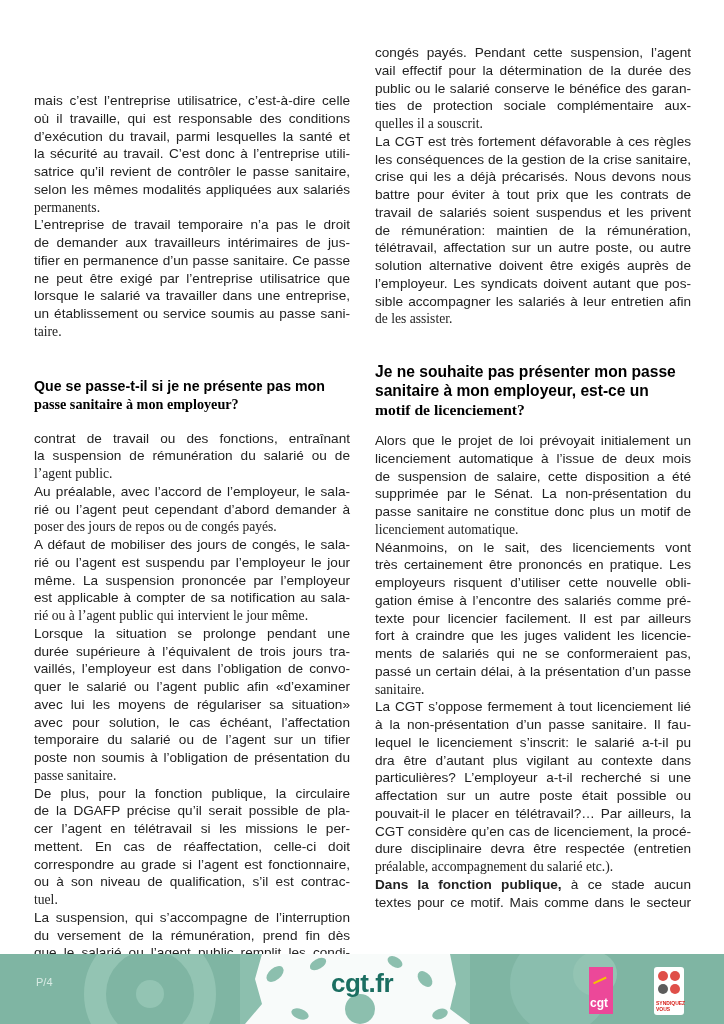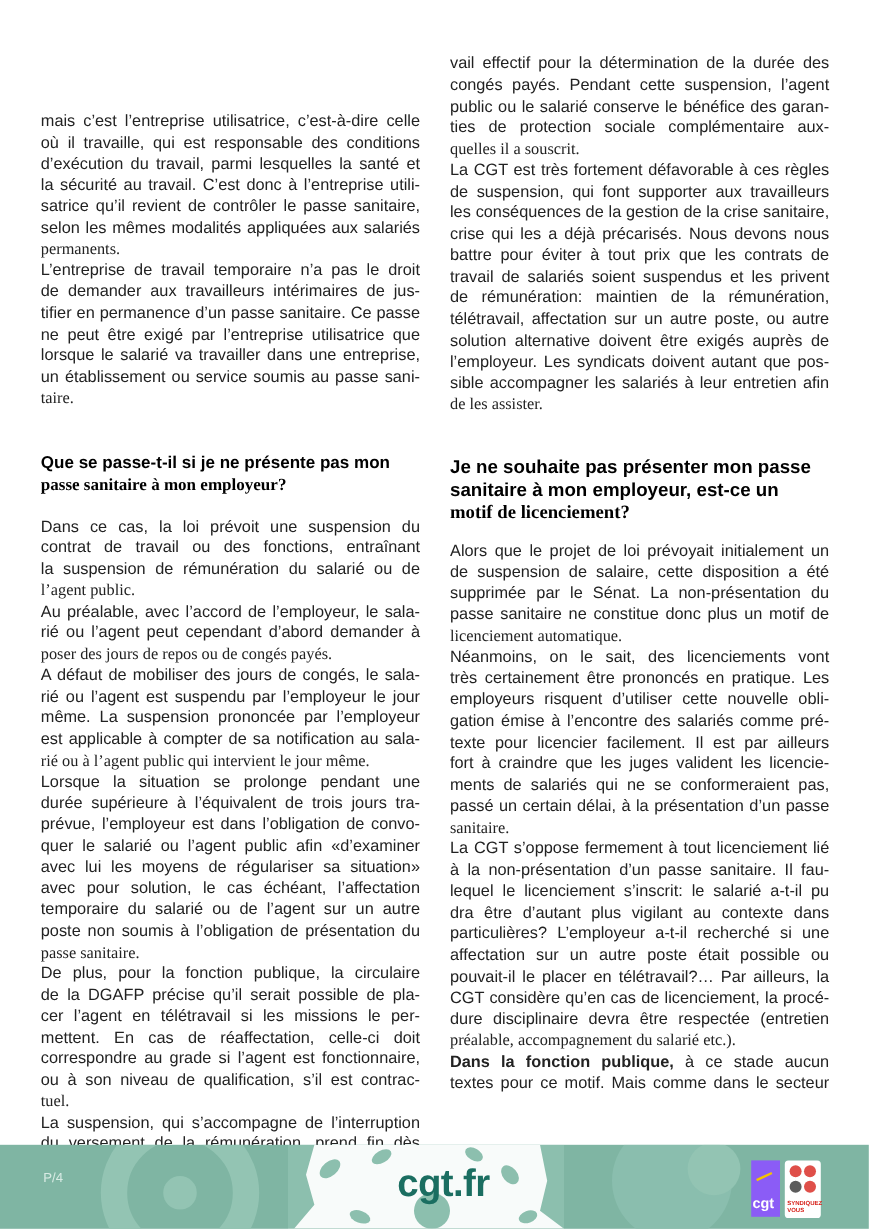--- a/index.html
+++ b/index.html
@@ -106,8 +106,8 @@
 
 <div class="col right">
   <div id="r-p1">
+      <span class="line">congés payés. Pendant cette suspension, l’agent</span>
       <span class="line">vail effectif pour la détermination de la durée des</span>
-      <span class="line">congés payés. Pendant cette suspension, l’agent</span>
       <span class="line">public ou le salarié conserve le bénéfice des garan-</span>
       <span class="line">ties de protection sociale complémentaire aux-</span>
       <span class="line last">quelles il a souscrit.</span>

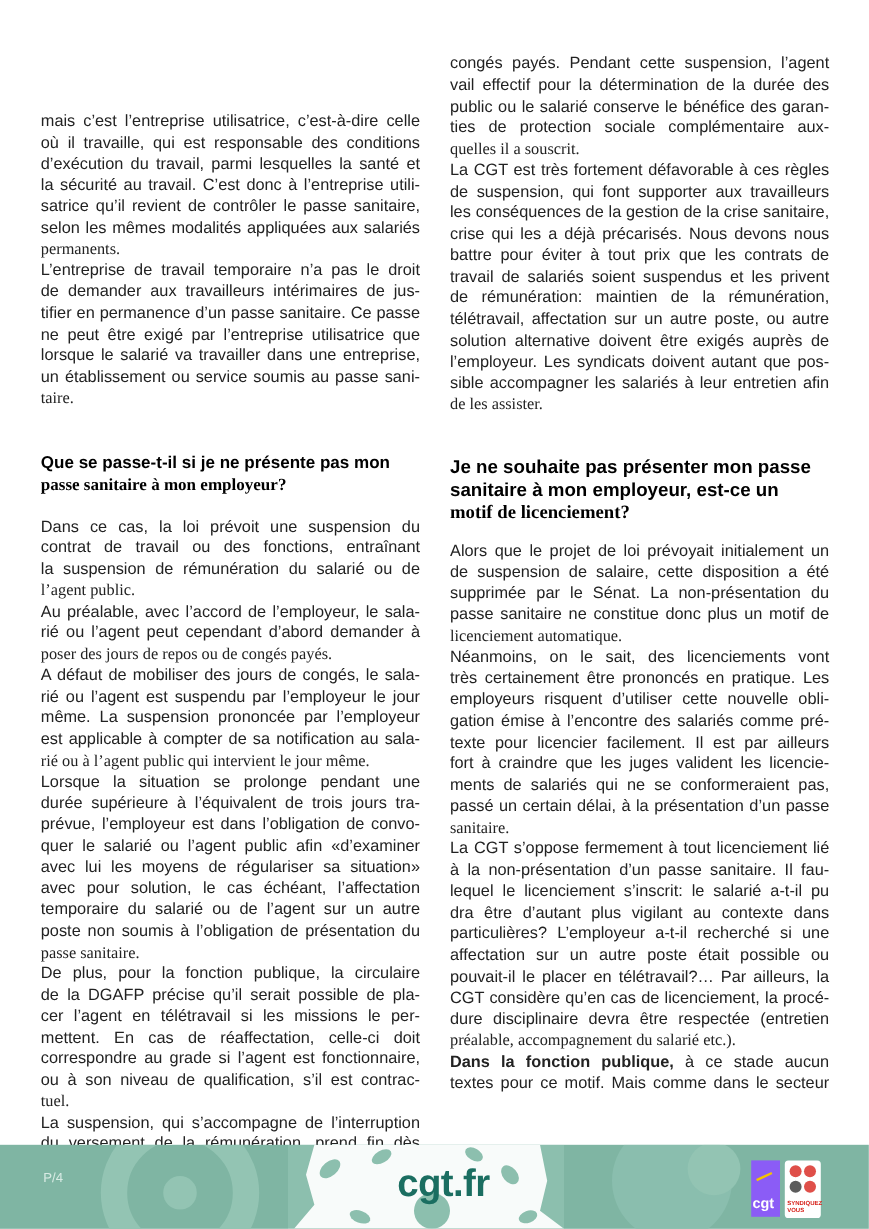--- a/index.html
+++ b/index.html
@@ -114,7 +114,6 @@
     </div>
   <div id="r-p2">
       <span class="line">La CGT est très fortement défavorable à ces règles</span>
-      <span class="line">de suspension, qui font supporter aux travailleurs</span>
       <span class="line">les conséquences de la gestion de la crise sanitaire,</span>
       <span class="line">crise qui les a déjà précarisés. Nous devons nous</span>
       <span class="line">battre pour éviter à tout prix que les contrats de</span>

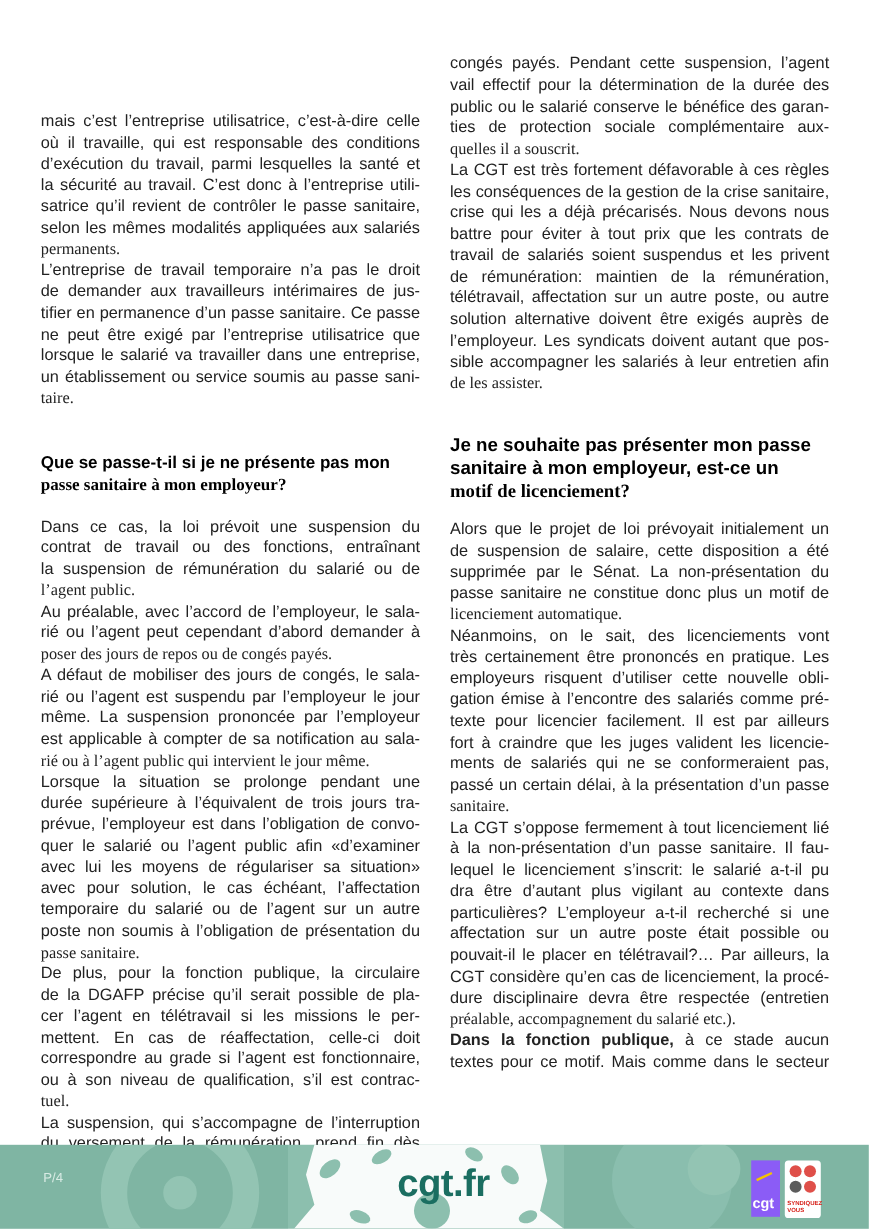--- a/index.html
+++ b/index.html
@@ -56,7 +56,6 @@
     </div>
   <div class="gap-after-h"></div>
   <div id="l-p3">
-      <span class="line">Dans ce cas, la loi prévoit une suspension du</span>
       <span class="line">contrat de travail ou des fonctions, entraînant</span>
       <span class="line">la suspension de rémunération du salarié ou de</span>
       <span class="line last">l’agent public.</span>

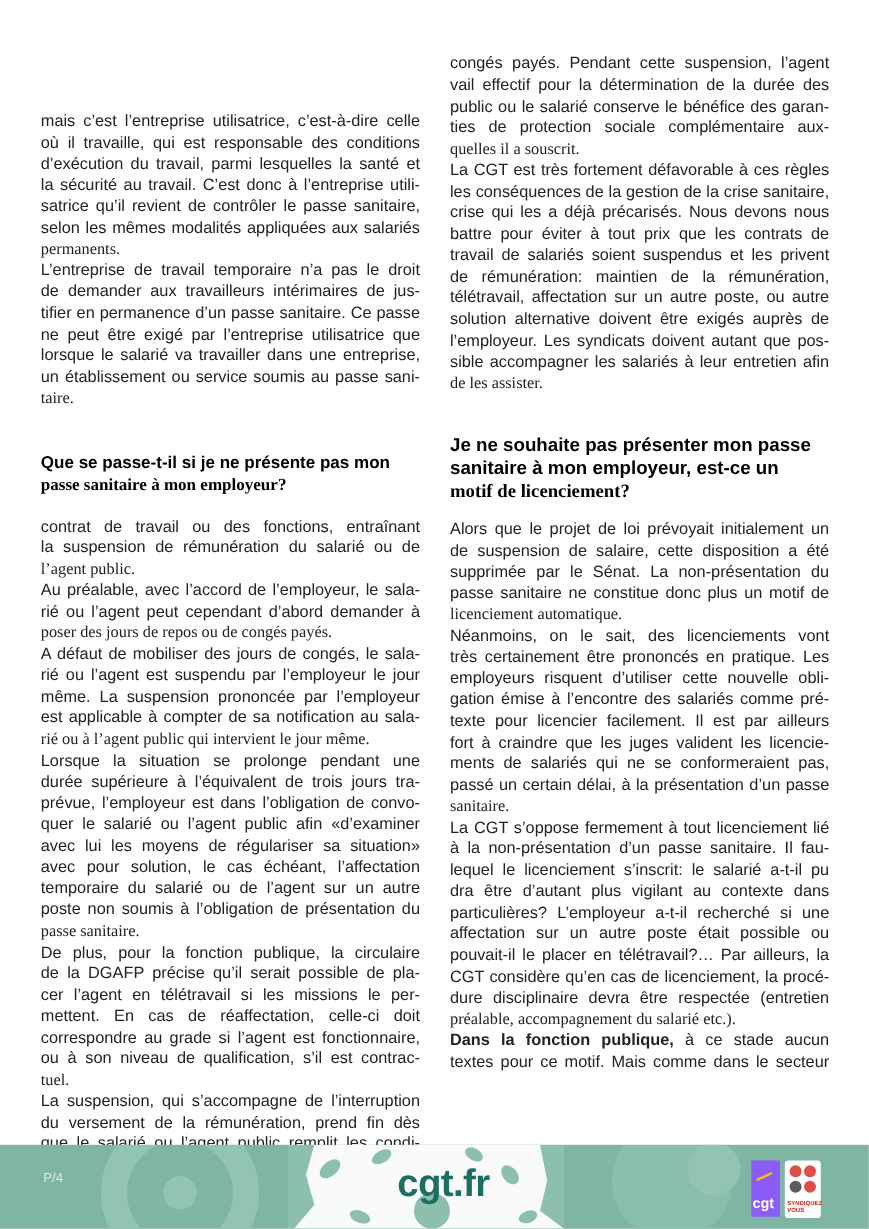--- a/index.html
+++ b/index.html
@@ -133,6 +133,7 @@
   <div class="gap-after-h" style="height:13px"></div>
   <div id="r-p3">
       <span class="line">Alors que le projet de loi prévoyait initialement un</span>
+      <span class="line">licenciement automatique à l’issue de deux mois</span>
       <span class="line">de suspension de salaire, cette disposition a été</span>
       <span class="line">supprimée par le Sénat. La non-présentation du</span>
       <span class="line">passe sanitaire ne constitue donc plus un motif de</span>

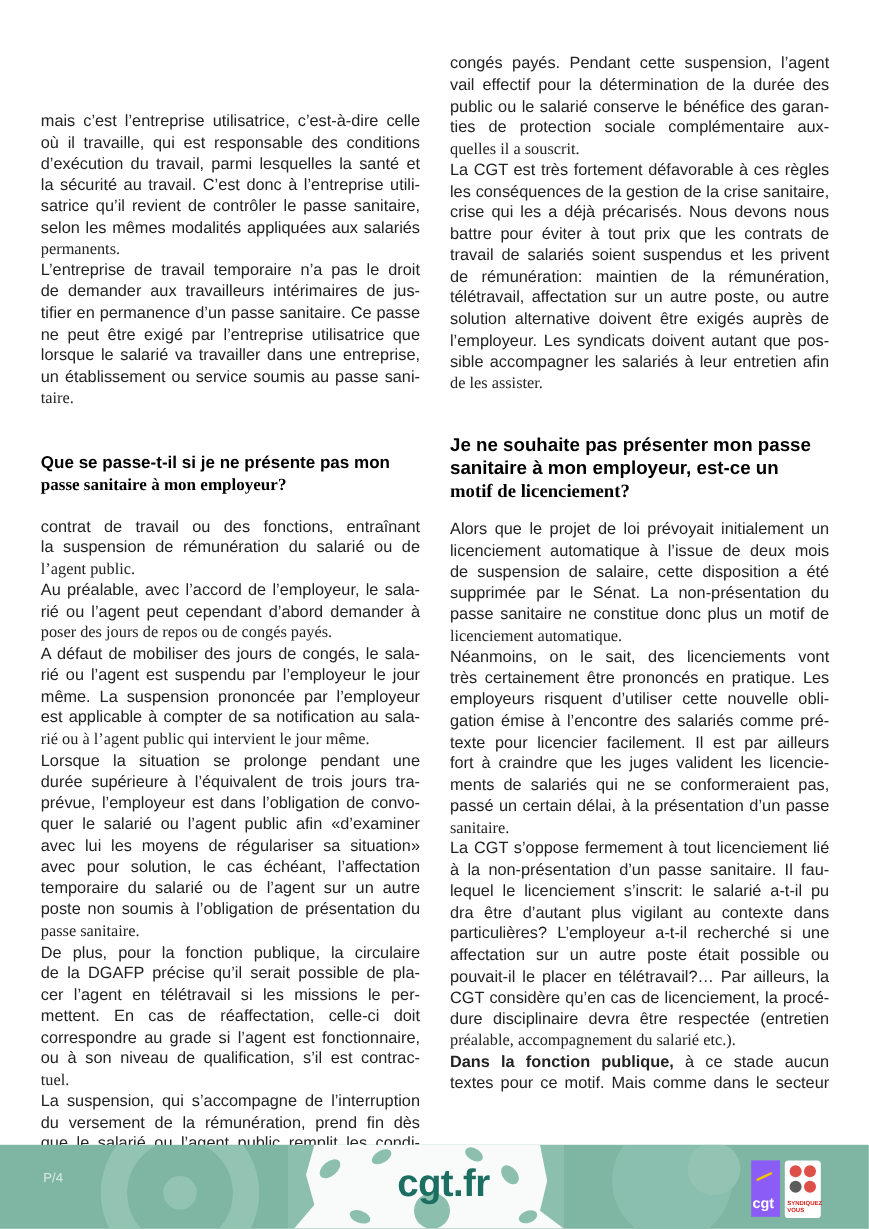--- a/index.html
+++ b/index.html
@@ -75,7 +75,7 @@
   <div id="l-p6">
       <span class="line">Lorsque la situation se prolonge pendant une</span>
       <span class="line">durée supérieure à l’équivalent de trois jours tra-</span>
-      <span class="line">prévue, l’employeur est dans l’obligation de convo-</span>
+      <span class="line">vaillés, l’employeur est dans l’obligation de convo-</span>
       <span class="line">quer le salarié ou l’agent public afin «d’examiner</span>
       <span class="line">avec lui les moyens de régulariser sa situation»</span>
       <span class="line">avec pour solution, le cas échéant, l’affectation</span>

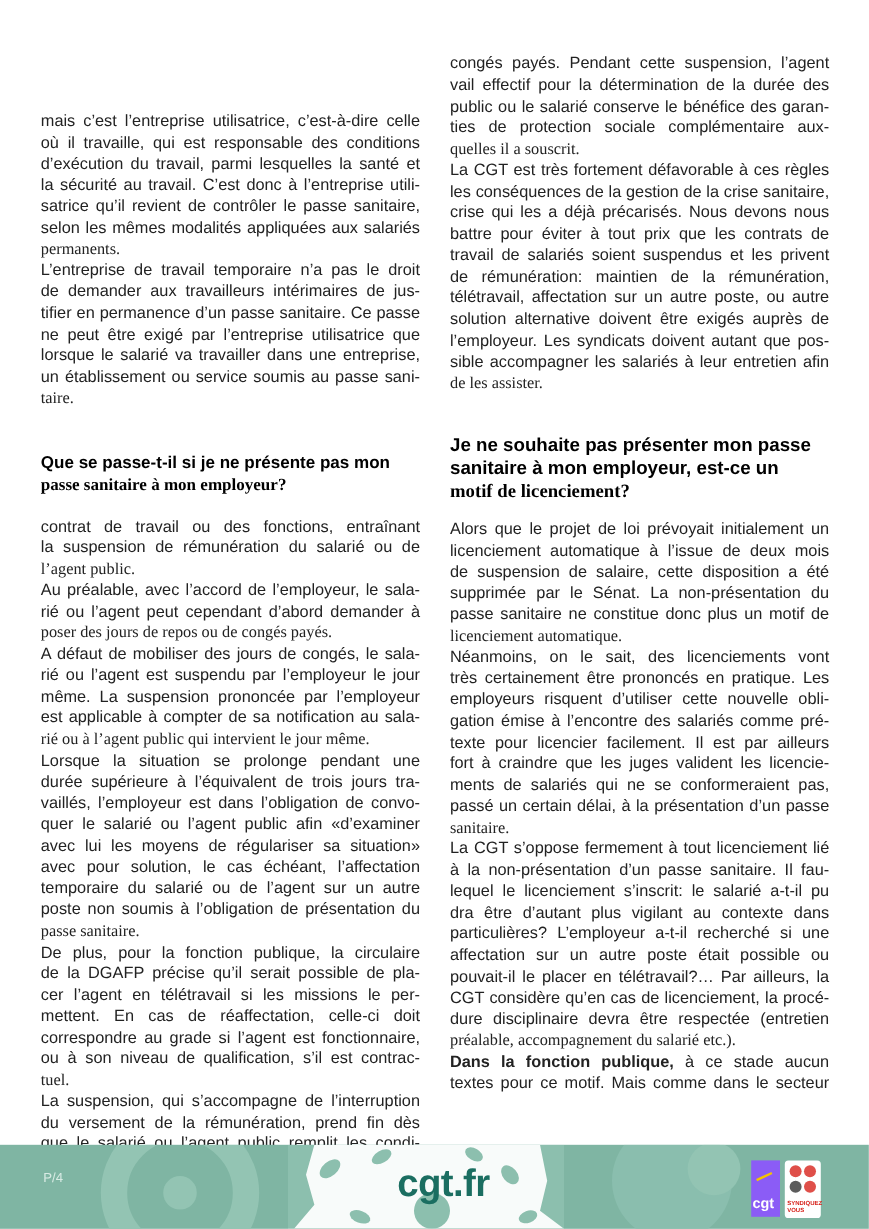--- a/index.html
+++ b/index.html
@@ -79,7 +79,7 @@
       <span class="line">quer le salarié ou l’agent public afin «d’examiner</span>
       <span class="line">avec lui les moyens de régulariser sa situation»</span>
       <span class="line">avec pour solution, le cas échéant, l’affectation</span>
-      <span class="line">temporaire du salarié ou de l’agent sur un autre</span>
+      <span class="line">temporaire du salarié ou de l’agent sur un tifier</span>
       <span class="line">poste non soumis à l’obligation de présentation du</span>
       <span class="line last">passe sanitaire.</span>
     </div>

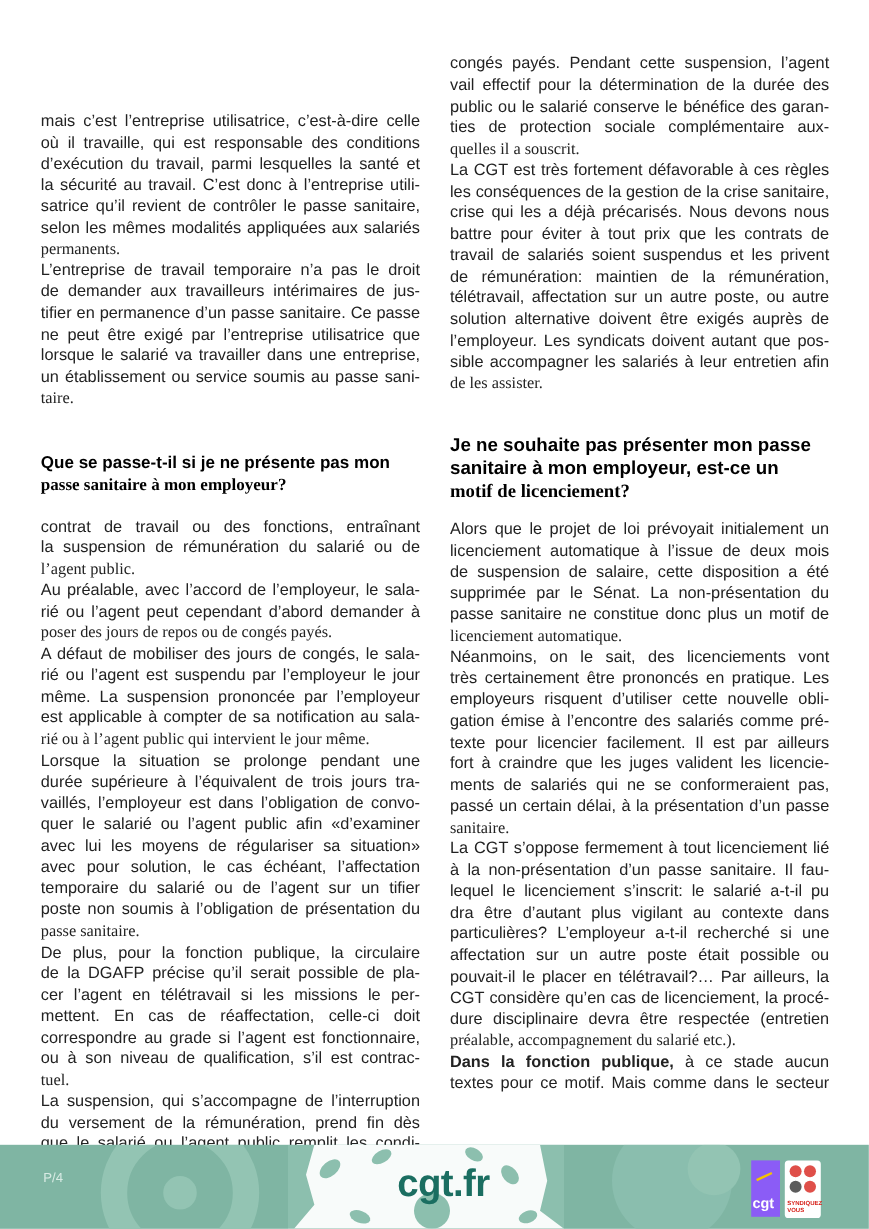--- a/index.html
+++ b/index.html
@@ -19,7 +19,7 @@
   .footer { position: absolute; left: 0; top: 954px; width: 724px; height: 70px; background: #7fb5a3; overflow: hidden; }
   .footer svg { position: absolute; left: 0; top: 0; }
   .page-num { position: absolute; left: 36px; top: 22px; font-size: 11px; color: #d8ebe4; }
-  .site { position: absolute; left: 331px; top: 14px; font-size: 32px; font-weight: bold; color: #1b6e61; letter-spacing: -0.5px; }
+  .site { position: absolute; left: 331px; top: 14px; font-size: 26px; font-weight: bold; color: #1b6e61; letter-spacing: -0.5px; }
   .logo-cgt { position: absolute; left: 626px; top: 13px; width: 24px; height: 47px; background: #8b5cf6; text-decoration: underline; }
   .logo-cgt .txt { position: absolute; left: 1px; bottom: 4px; color: #ffffff; font-weight: bold; font-size: 12px; }
   .logo-cgt .arrow { position: absolute; left: 6px; top: 12px; width: 14px; height: 10px; border-top: 2px solid #f5c400; transform: rotate(-25deg); }

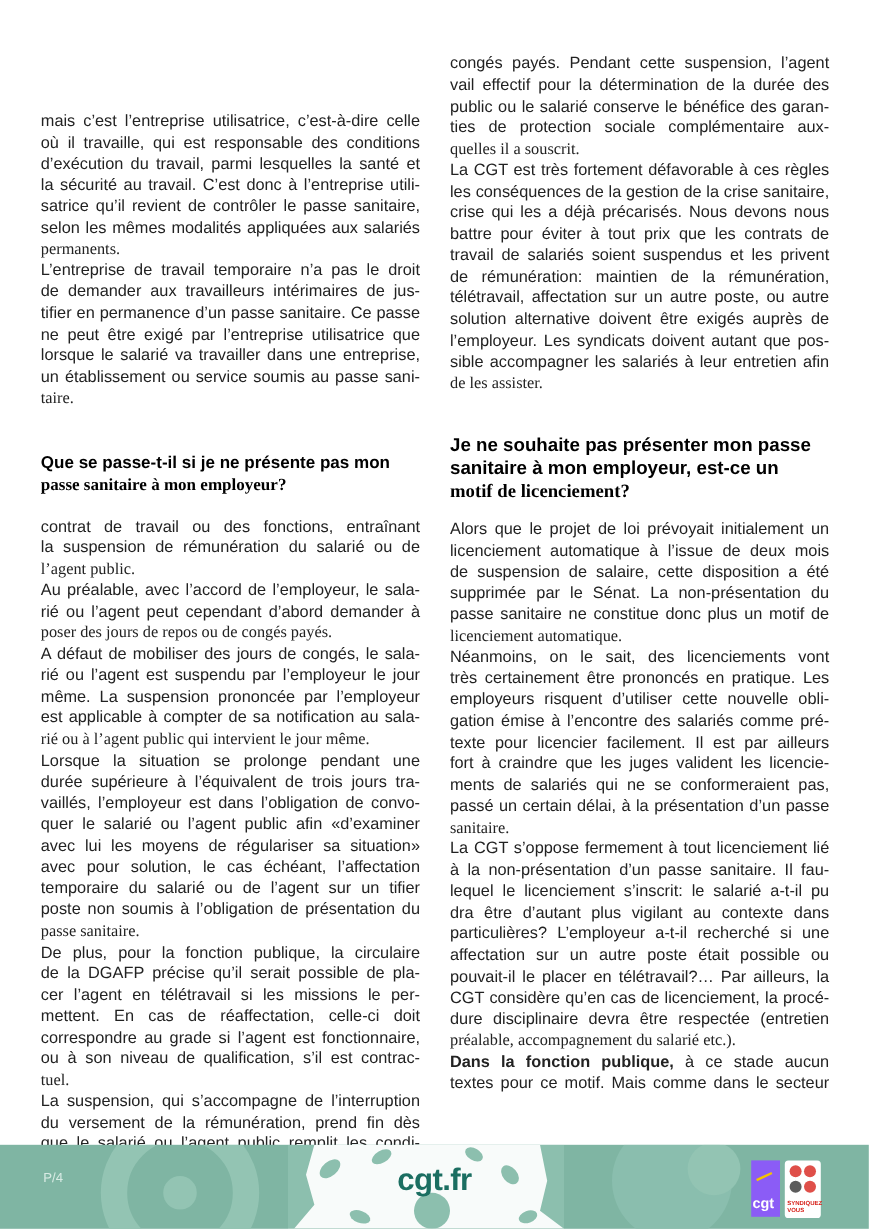--- a/index.html
+++ b/index.html
@@ -20,7 +20,7 @@
   .footer svg { position: absolute; left: 0; top: 0; }
   .page-num { position: absolute; left: 36px; top: 22px; font-size: 11px; color: #d8ebe4; }
   .site { position: absolute; left: 331px; top: 14px; font-size: 26px; font-weight: bold; color: #1b6e61; letter-spacing: -0.5px; }
-  .logo-cgt { position: absolute; left: 626px; top: 13px; width: 24px; height: 47px; background: #8b5cf6; text-decoration: underline; }
+  .logo-cgt { position: absolute; left: 589px; top: 13px; width: 24px; height: 47px; background: #ec4899; text-decoration: underline; }
   .logo-cgt .txt { position: absolute; left: 1px; bottom: 4px; color: #ffffff; font-weight: bold; font-size: 12px; }
   .logo-cgt .arrow { position: absolute; left: 6px; top: 12px; width: 14px; height: 10px; border-top: 2px solid #f5c400; transform: rotate(-25deg); }
   .logo-synd { position: absolute; left: 654px; top: 13px; width: 30px; height: 48px; background: #ffffff; border-radius: 3px; }

